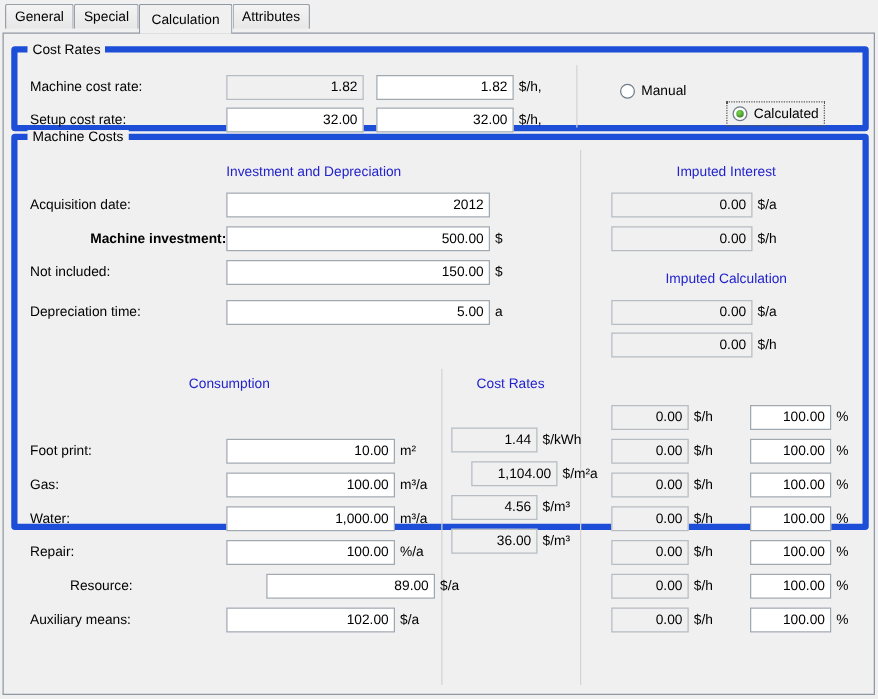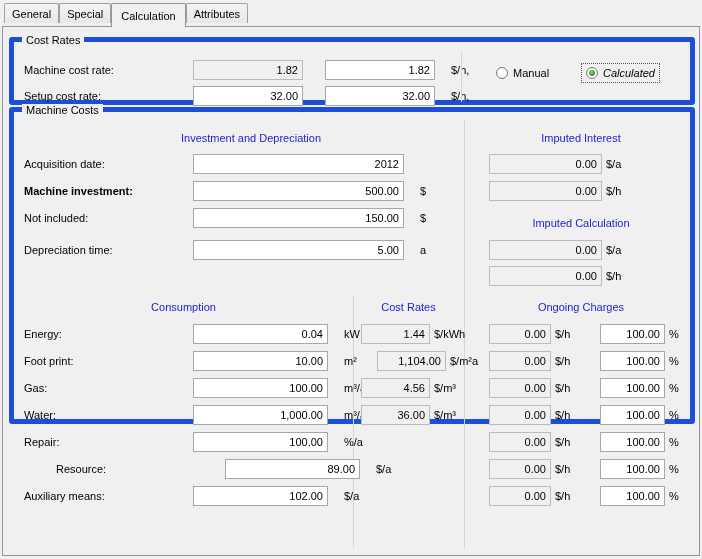--- a/index.html
+++ b/index.html
@@ -38,7 +38,7 @@
   .vsep { position:absolute; width:0; border-left:1px solid #d4d4d4; }
   
   .row, .crow, .rrow, .orow, .irow { position:absolute; display:flex; align-items:center; height:20px; white-space:nowrap; }
-  .row, .crow { left:10px;gap:12px; }
+  .row, .crow { left:10px; }
   .rrow { left:347px; }
   .orow { left:475px; }
   .irow { left:475px; }

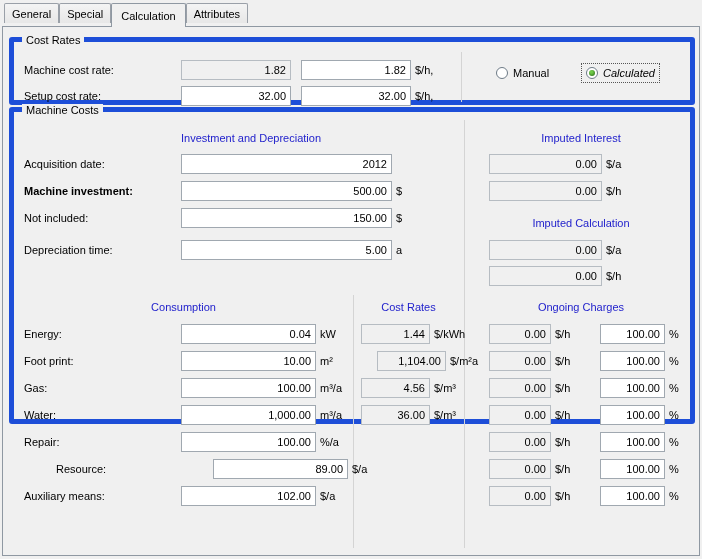--- a/index.html
+++ b/index.html
@@ -103,7 +103,7 @@
       <span class="radio"></span>
       <span>Manual</span>
     </label>
-    <label class="radio-wrap focus-rect" style="left:567px; top:21px;font-style:italic;">
+    <label class="radio-wrap focus-rect" style="left:567px; top:39px;">
       <span class="radio">
           <span class="dot"></span>
         </span>

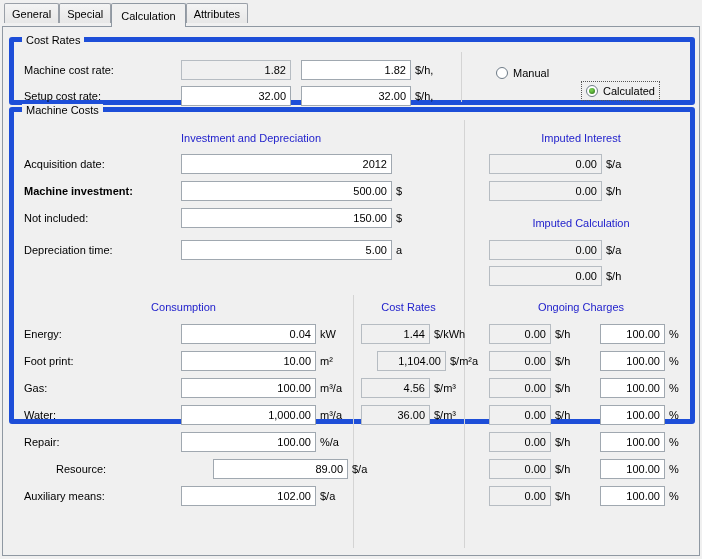--- a/index.html
+++ b/index.html
@@ -43,7 +43,7 @@
   .orow { left:475px; }
   .irow { left:475px; }
   .lbl { width:157px; }
-  .bold { font-weight:bold; }
+  .bold { font-weight:bold;text-align:right; }
   .unit { margin-left:4px; }
   .bluehead { position:absolute; text-align:center; color:#2222cc; white-space:nowrap; }
   input.tb {

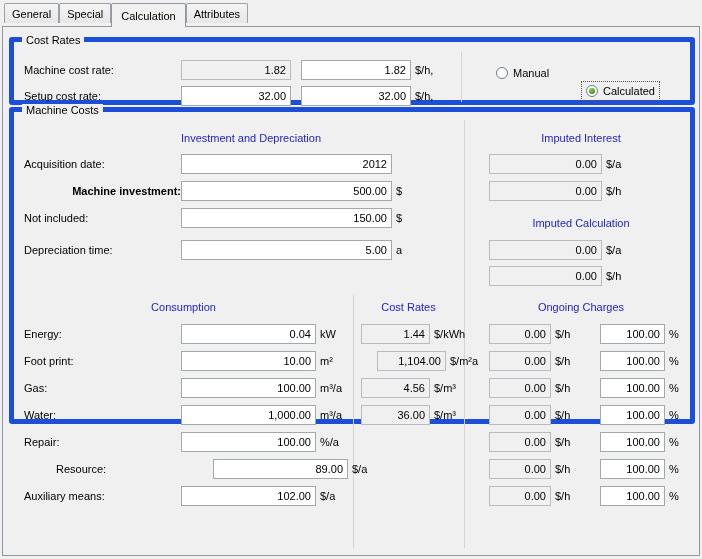--- a/index.html
+++ b/index.html
@@ -122,7 +122,6 @@
     <div class="bluehead" style="left:450px; top:105px; width:234px;">Imputed Calculation</div>
     <div class="bluehead" style="left:0; top:189px; width:339px;">Consumption</div>
     <div class="bluehead" style="left:339px; top:189px; width:111px;">Cost Rates</div>
-    <div class="bluehead" style="left:450px; top:189px; width:234px;">Ongoing Charges</div>
 
     <div class="row" style="top:42px;">
       <span class="lbl">Acquisition date:</span>

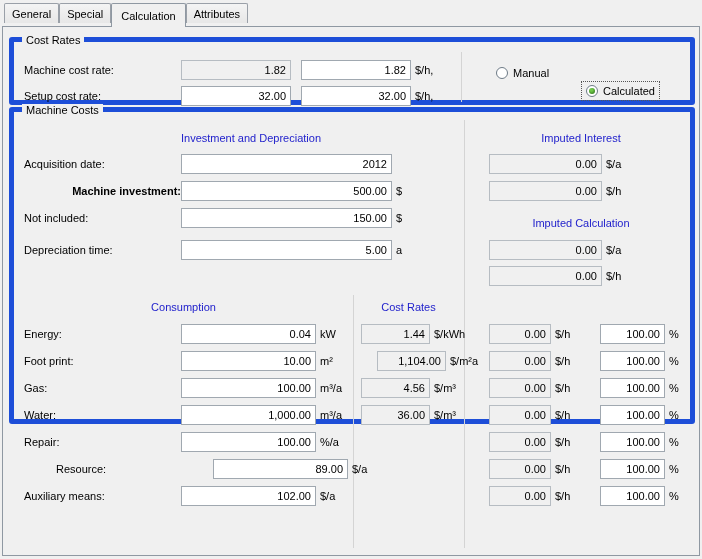--- a/index.html
+++ b/index.html
@@ -162,11 +162,6 @@
       <span class="unit">$/h</span>
     </div>
 
-    <div class="row" style="top:212px;">
-      <span class="lbl">Energy:</span>
-      <input class="tb w135" value="0.04" style="">
-      <span class="unit">kW</span>
-    </div>
     <div class="rrow" style="top:212px;">
       <input class="tb dis w69" readonly="" value="1.44" style="">
       <span class="unit">$/kWh</span>

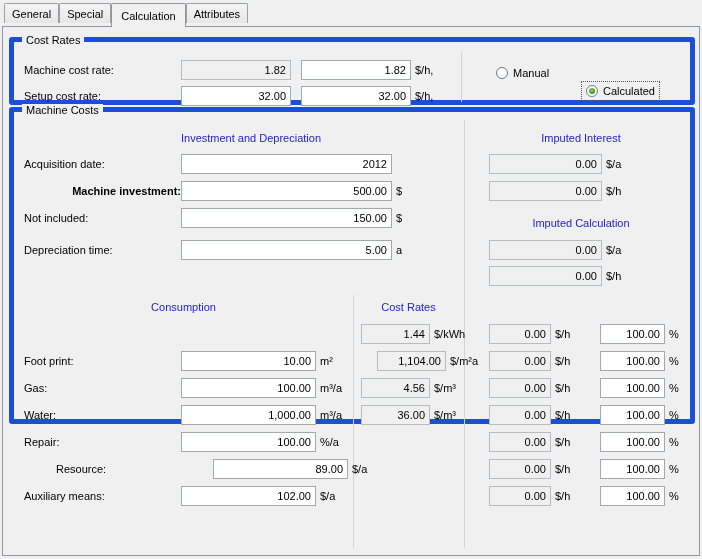--- a/index.html
+++ b/index.html
@@ -39,7 +39,7 @@
   
   .row, .crow, .rrow, .orow, .irow { position:absolute; display:flex; align-items:center; height:20px; white-space:nowrap; }
   .row, .crow { left:10px; }
-  .rrow { left:347px; }
+  .rrow { left:347px;margin-top:18px; }
   .orow { left:475px; }
   .irow { left:475px; }
   .lbl { width:157px; }

